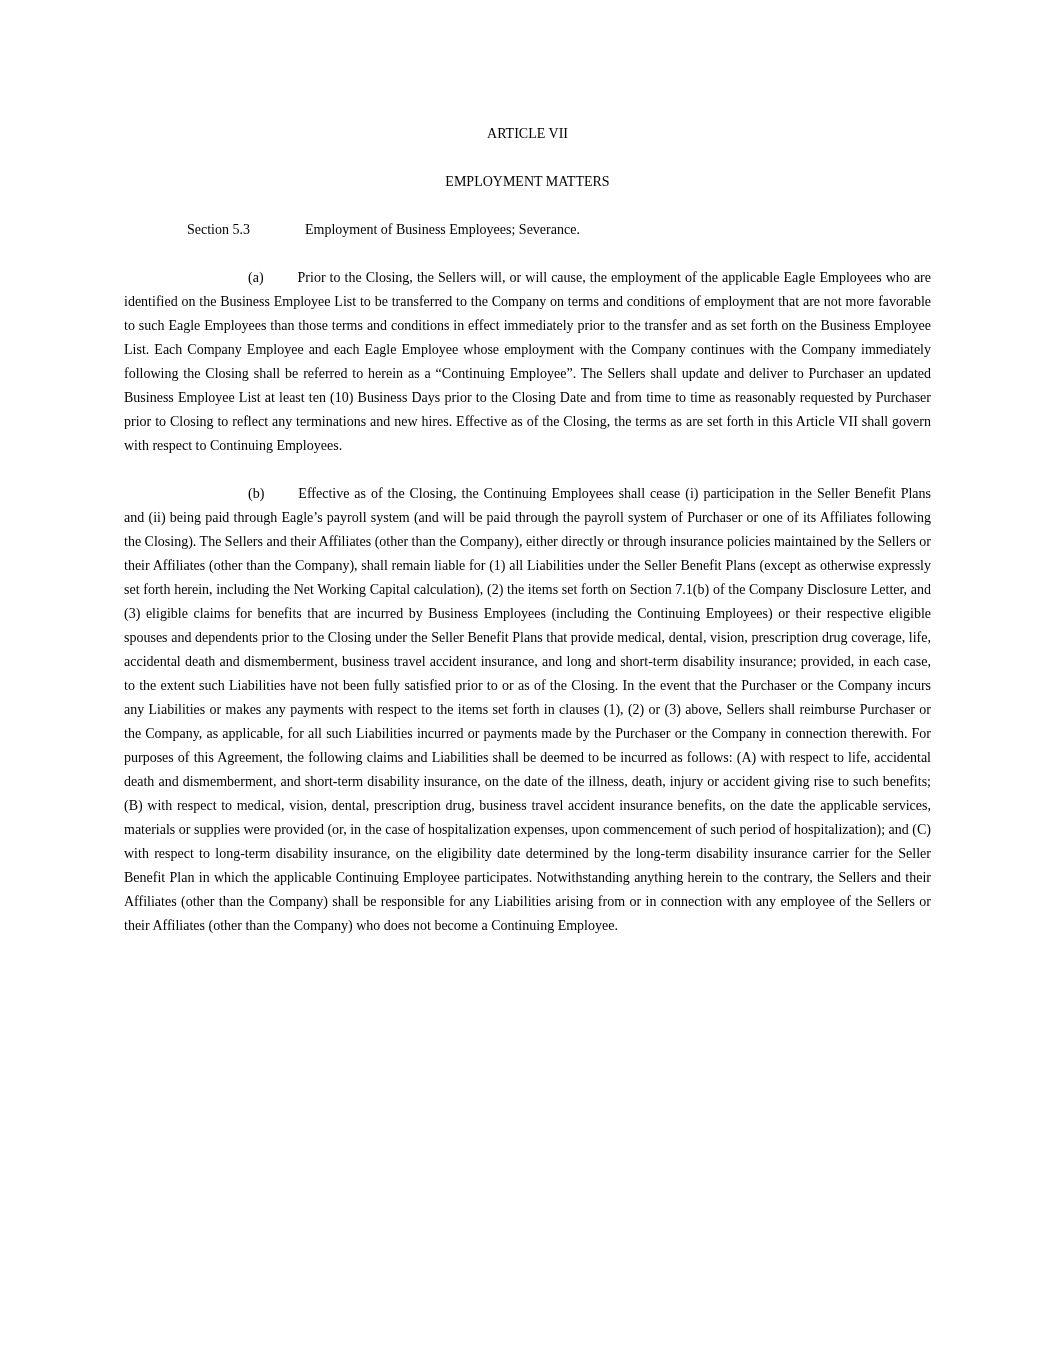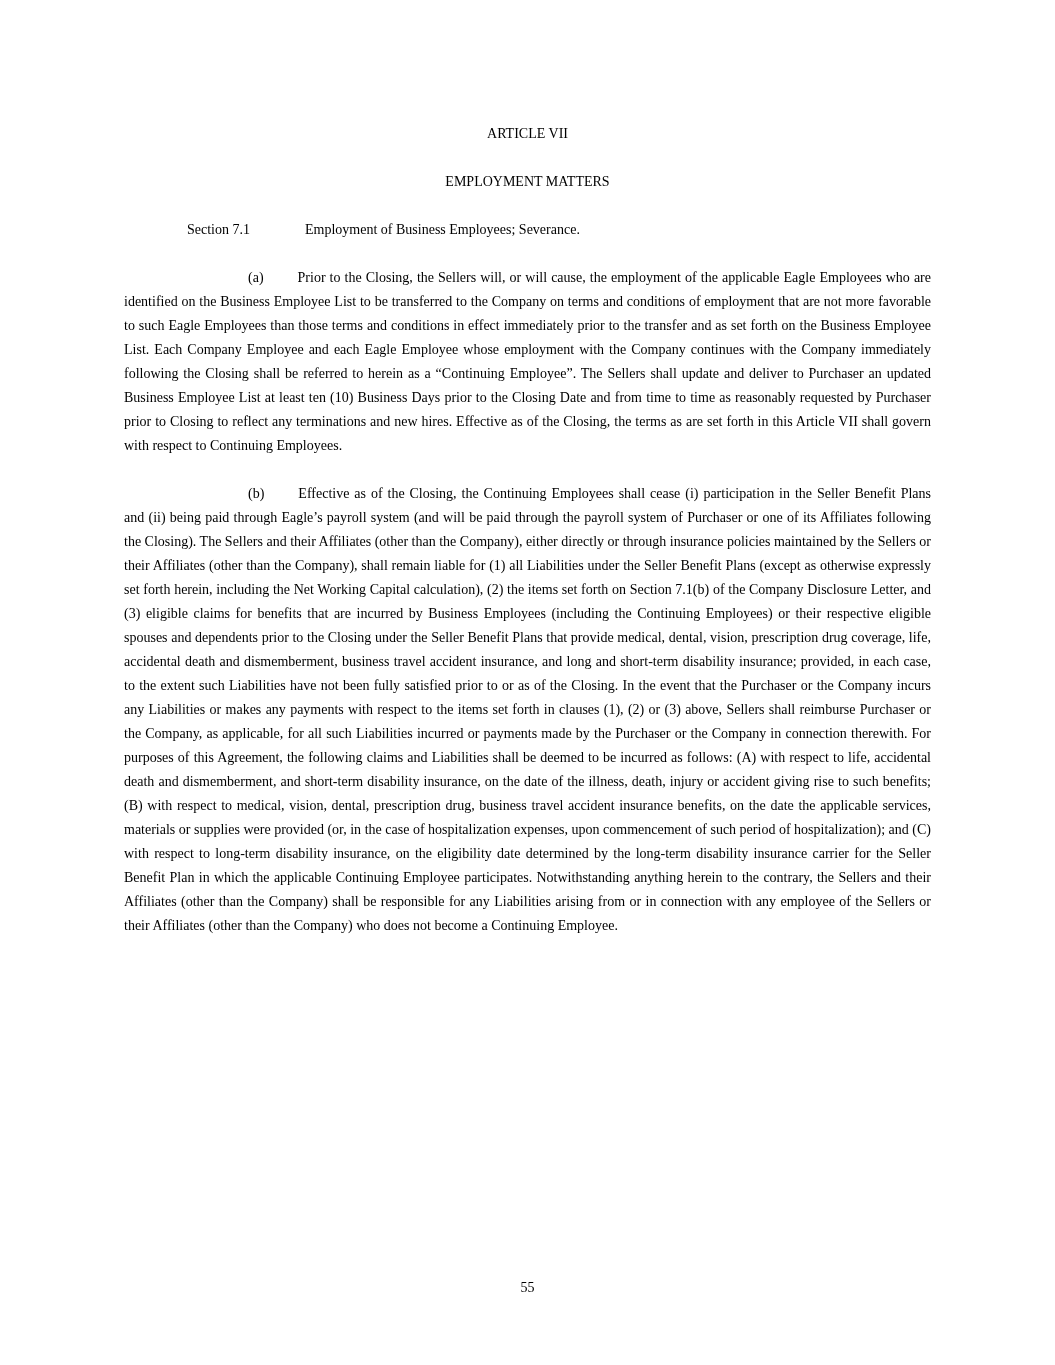--- a/index.html
+++ b/index.html
@@ -59,7 +59,7 @@
 
   <p class="center"><span class="u">EMPLOYMENT MATTERS</span></p>
 
-  <p class="section-heading"><span>Section 7.1</span><span class="tab tab-section"></span><span class="u">Employment of Business Employees; Severance</span><span>.</span></p>
+  <p class="section-heading"><span>Section 5.3</span><span class="tab tab-section"></span><span class="u">Employment of Business Employees; Severance</span><span>.</span></p>
 
   <p class="body-para"><span>(a)</span><span class="tab tab-para"></span><span>Prior to the Closing, the Sellers will, or will cause, the employment of the applicable Eagle Employees who are identified on the Business Employee List to be transferred to the Company on terms and conditions of employment that are not more favorable to such Eagle Employees than those terms and conditions in effect immediately prior to the transfer and as set forth on the Business Employee List. Each Company Employee and each Eagle Employee whose employment with the Company continues with the Company immediately following the Closing shall be referred to herein as a “</span><span class="u">Continuing Employee</span><span>”. The Sellers shall update and deliver to Purchaser an updated Business Employee List at least ten (10) Business Days prior to the Closing Date and from time to time as reasonably requested by Purchaser prior to Closing to reflect any terminations and new hires. Effective as of the Closing, the terms as are set forth in this </span><span class="u">Article VII</span><span> shall govern with respect to Continuing Employees.</span></p>
 

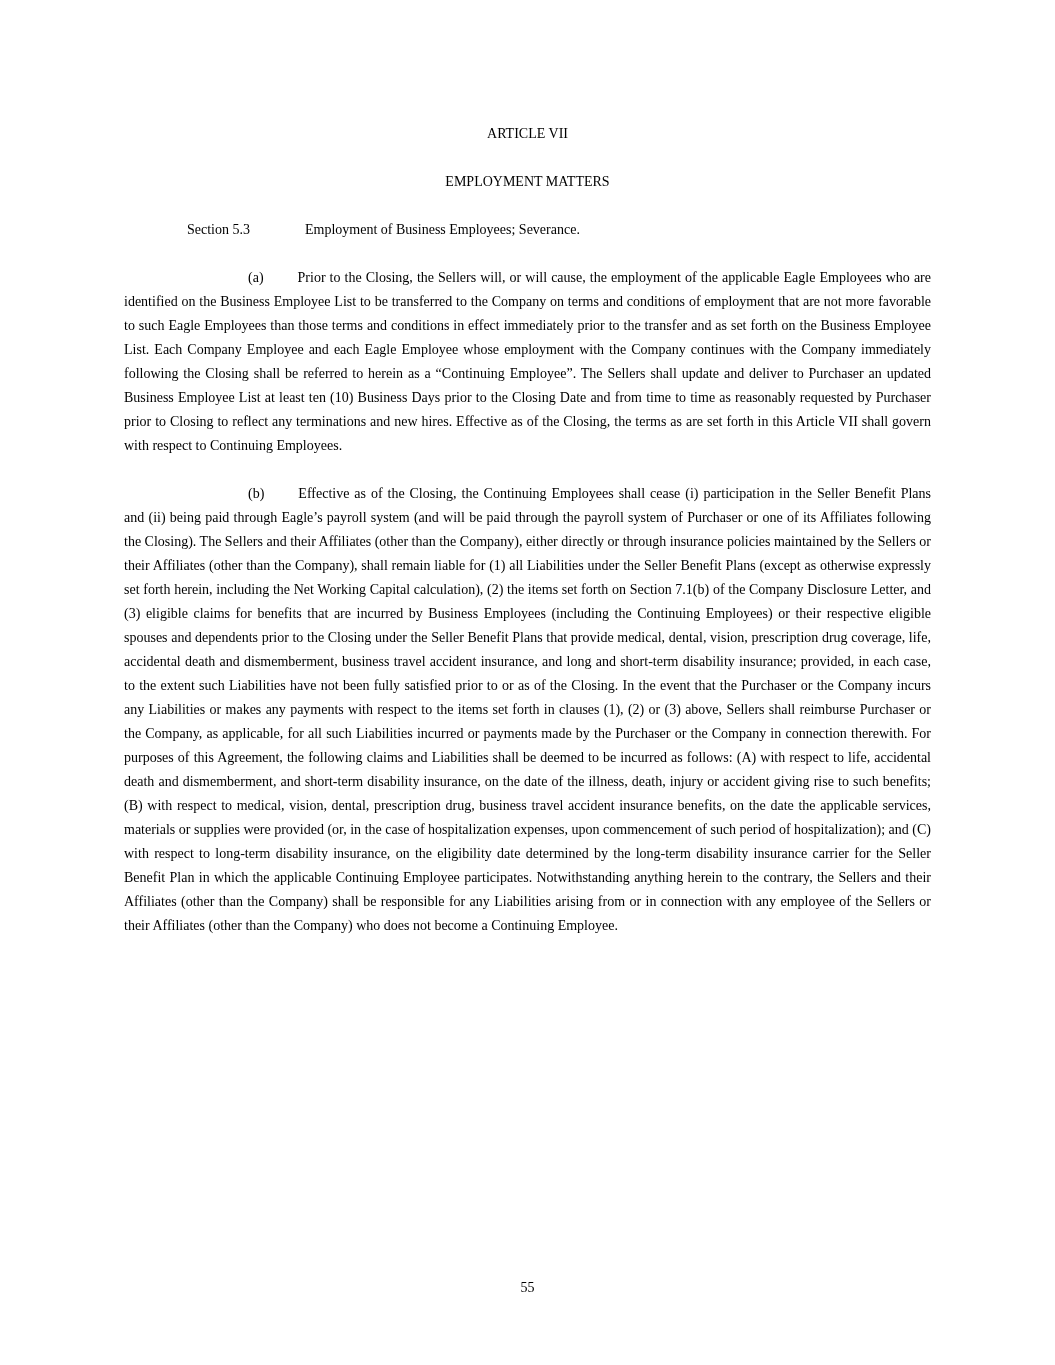--- a/index.html
+++ b/index.html
@@ -65,7 +65,6 @@
 
   <p class="body-para"><span>(b)</span><span class="tab tab-para"></span><span>Effective as of the Closing, the Continuing Employees shall cease (i) participation in the Seller Benefit Plans and (ii) being paid through Eagle’s payroll system (and will be paid through the payroll system of Purchaser or one of its Affiliates following the Closing). The Sellers and their Affiliates (other than the Company), either directly or through insurance policies maintained by the Sellers or their Affiliates (other than the Company), shall remain liable for (1) all Liabilities under the Seller Benefit Plans (except as otherwise expressly set forth herein, including the Net Working Capital calculation), (2) the items set forth on </span><span class="u">Section 7.1(b)</span><span> of the Company Disclosure Letter, and (3) eligible claims for benefits that are incurred by Business Employees (including the Continuing Employees) or their respective eligible spouses and dependents prior to the Closing under the Seller Benefit Plans that provide medical, dental, vision, prescription drug coverage, life, accidental death and dismemberment, business travel accident insurance, and long and short-term disability insurance; </span><span class="u">provided</span><span>, in each case, to the extent such Liabilities have not been fully satisfied prior to or as of the Closing. In the event that the Purchaser or the Company incurs any Liabilities or makes any payments with respect to the items set forth in clauses (1), (2) or (3) above, Sellers shall reimburse Purchaser or the Company, as applicable, for all such Liabilities incurred or payments made by the Purchaser or the Company in connection therewith. For purposes of this Agreement, the following claims and Liabilities shall be deemed to be incurred as follows: (A) with respect to life, accidental death and dismemberment, and short-term disability insurance, on the date of the illness, death, injury or accident giving rise to such benefits; (B) with respect to medical, vision, dental, prescription drug, business travel accident insurance benefits, on the date the applicable services, materials or supplies were provided (or, in the case of hospitalization expenses, upon commencement of such period of hospitalization); and (C) with respect to long-term disability insurance, on the eligibility date determined by the long-term disability insurance carrier for the Seller Benefit Plan in which the applicable Continuing Employee participates. Notwithstanding anything herein to the contrary, the Sellers and their Affiliates (other than the Company) shall be responsible for any Liabilities arising from or in connection with any employee of the Sellers or their Affiliates (other than the Company) who does not become a Continuing Employee.</span></p>
 
-  <div class="pageno">55</div>
 
 </div>
 

